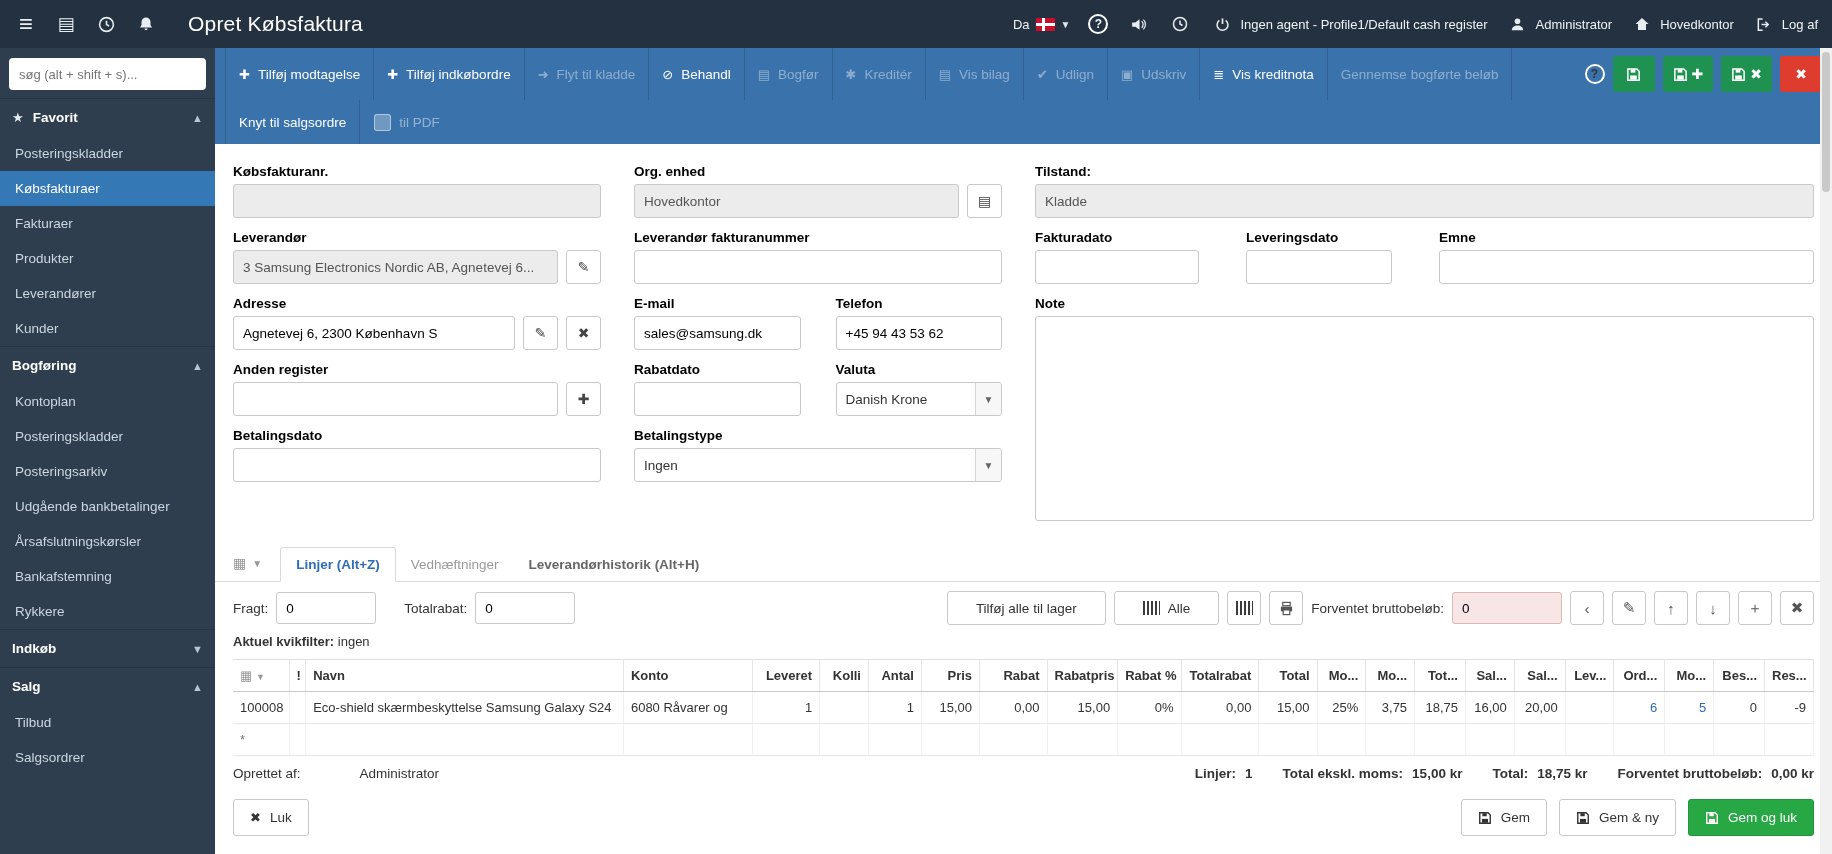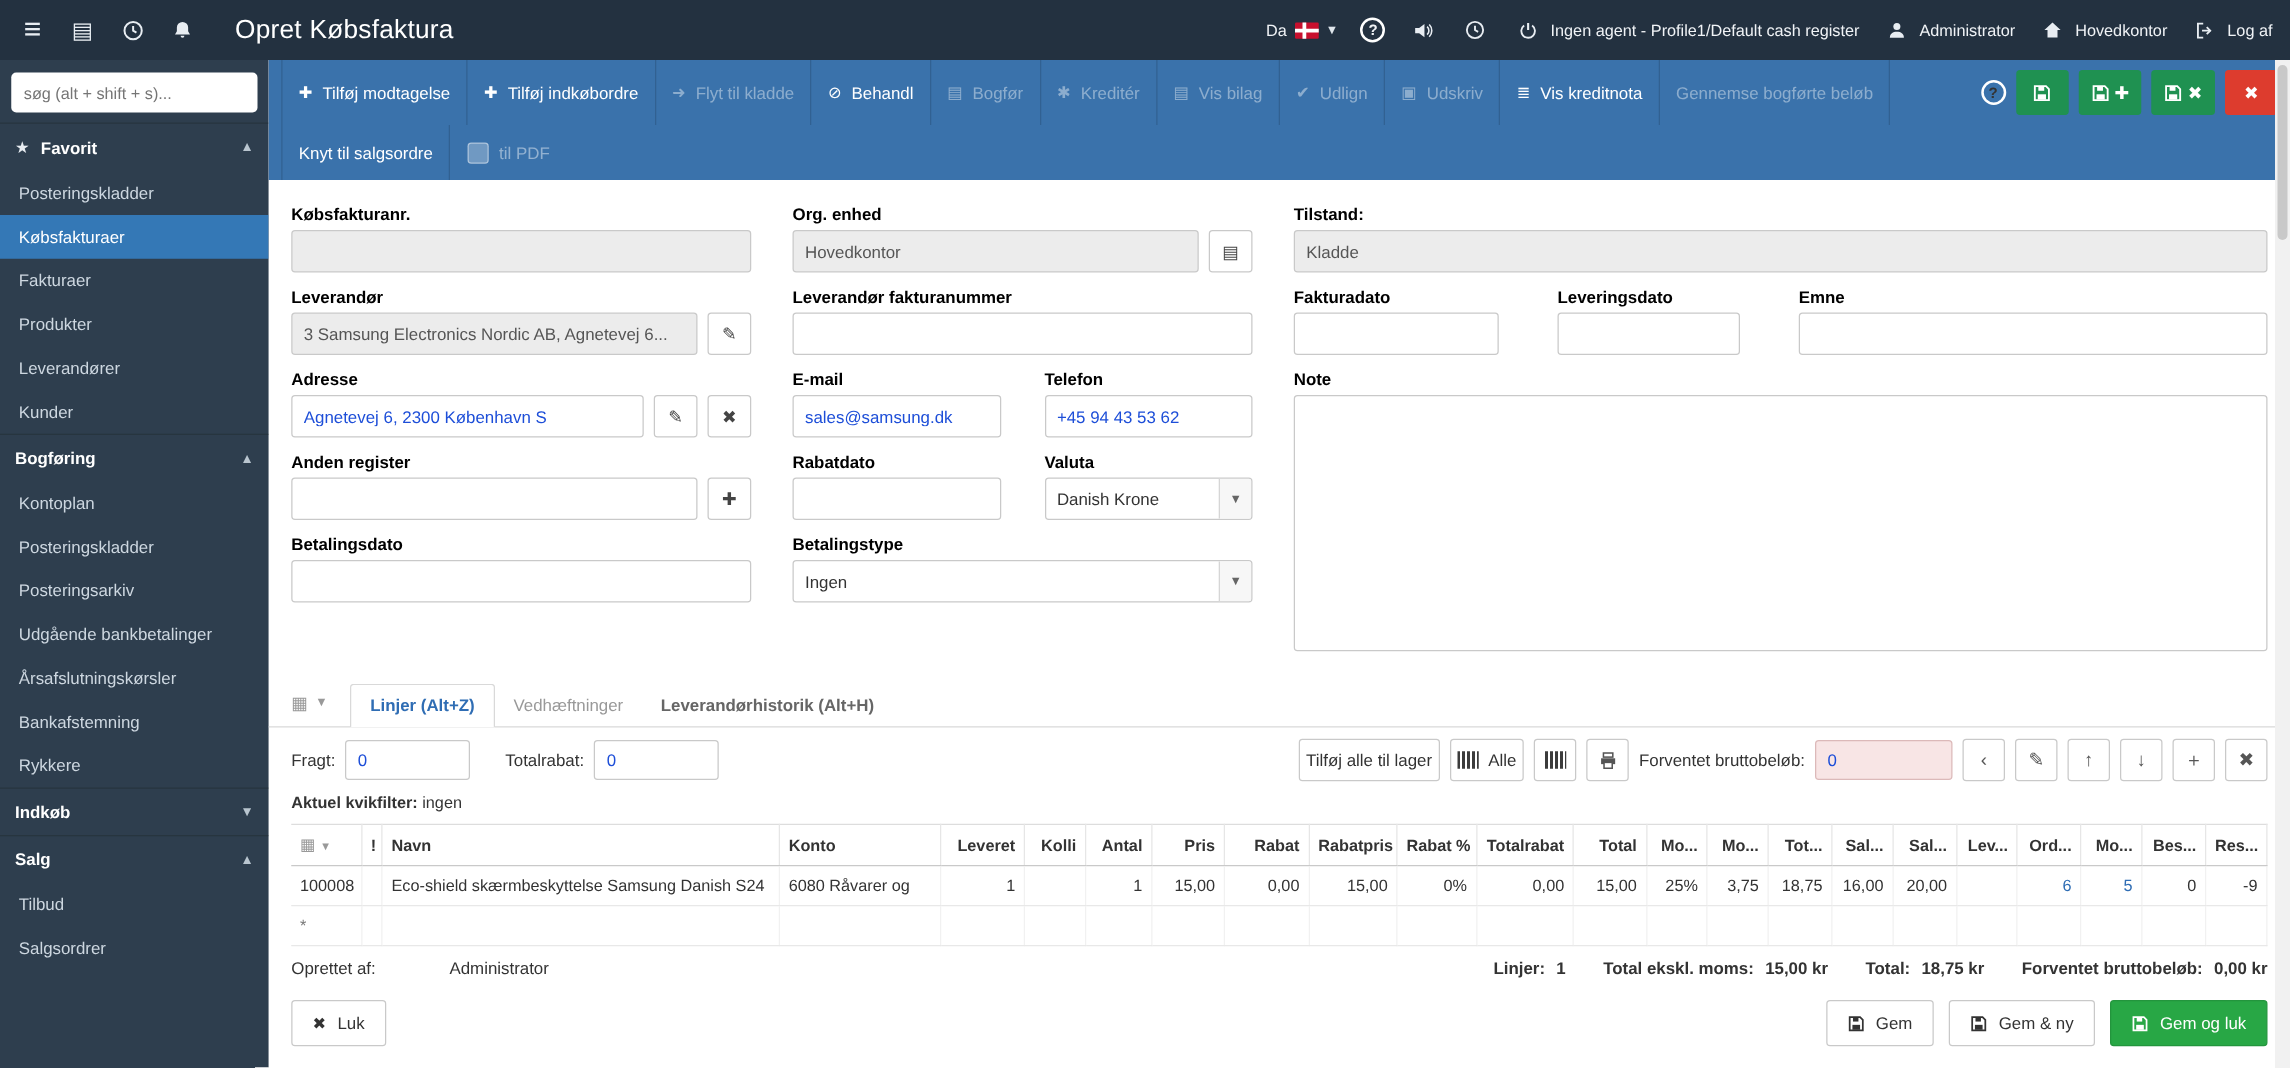--- a/index.html
+++ b/index.html
@@ -56,7 +56,7 @@
   .fcol3 { flex:1; min-width:0; }
   .field { margin-bottom:12px; }
   .field > label { display:block; font-size:13.5px; color:#000000; margin-bottom:5px;font-weight:bold; }
-  .inp { height:34px; width:100%; border:1px solid #c9c9c9; border-radius:3px; padding:0 9px; font-size:13.5px; font-family:inherit; color:#1d4ed8; background:#fff; }
+  .inp { height:34px; width:100%; border:1px solid #c9c9c9; border-radius:3px; padding:0 9px; font-size:13.5px; font-family:inherit; color:#000000; background:#fff; }
   .inp.ro { background:#ececec; color:#555; }
   .inp.warn { background:#f8e5e5; border-color:#dcb9b9; }
   textarea.inp { height:205px; resize:none; padding-top:6px; }

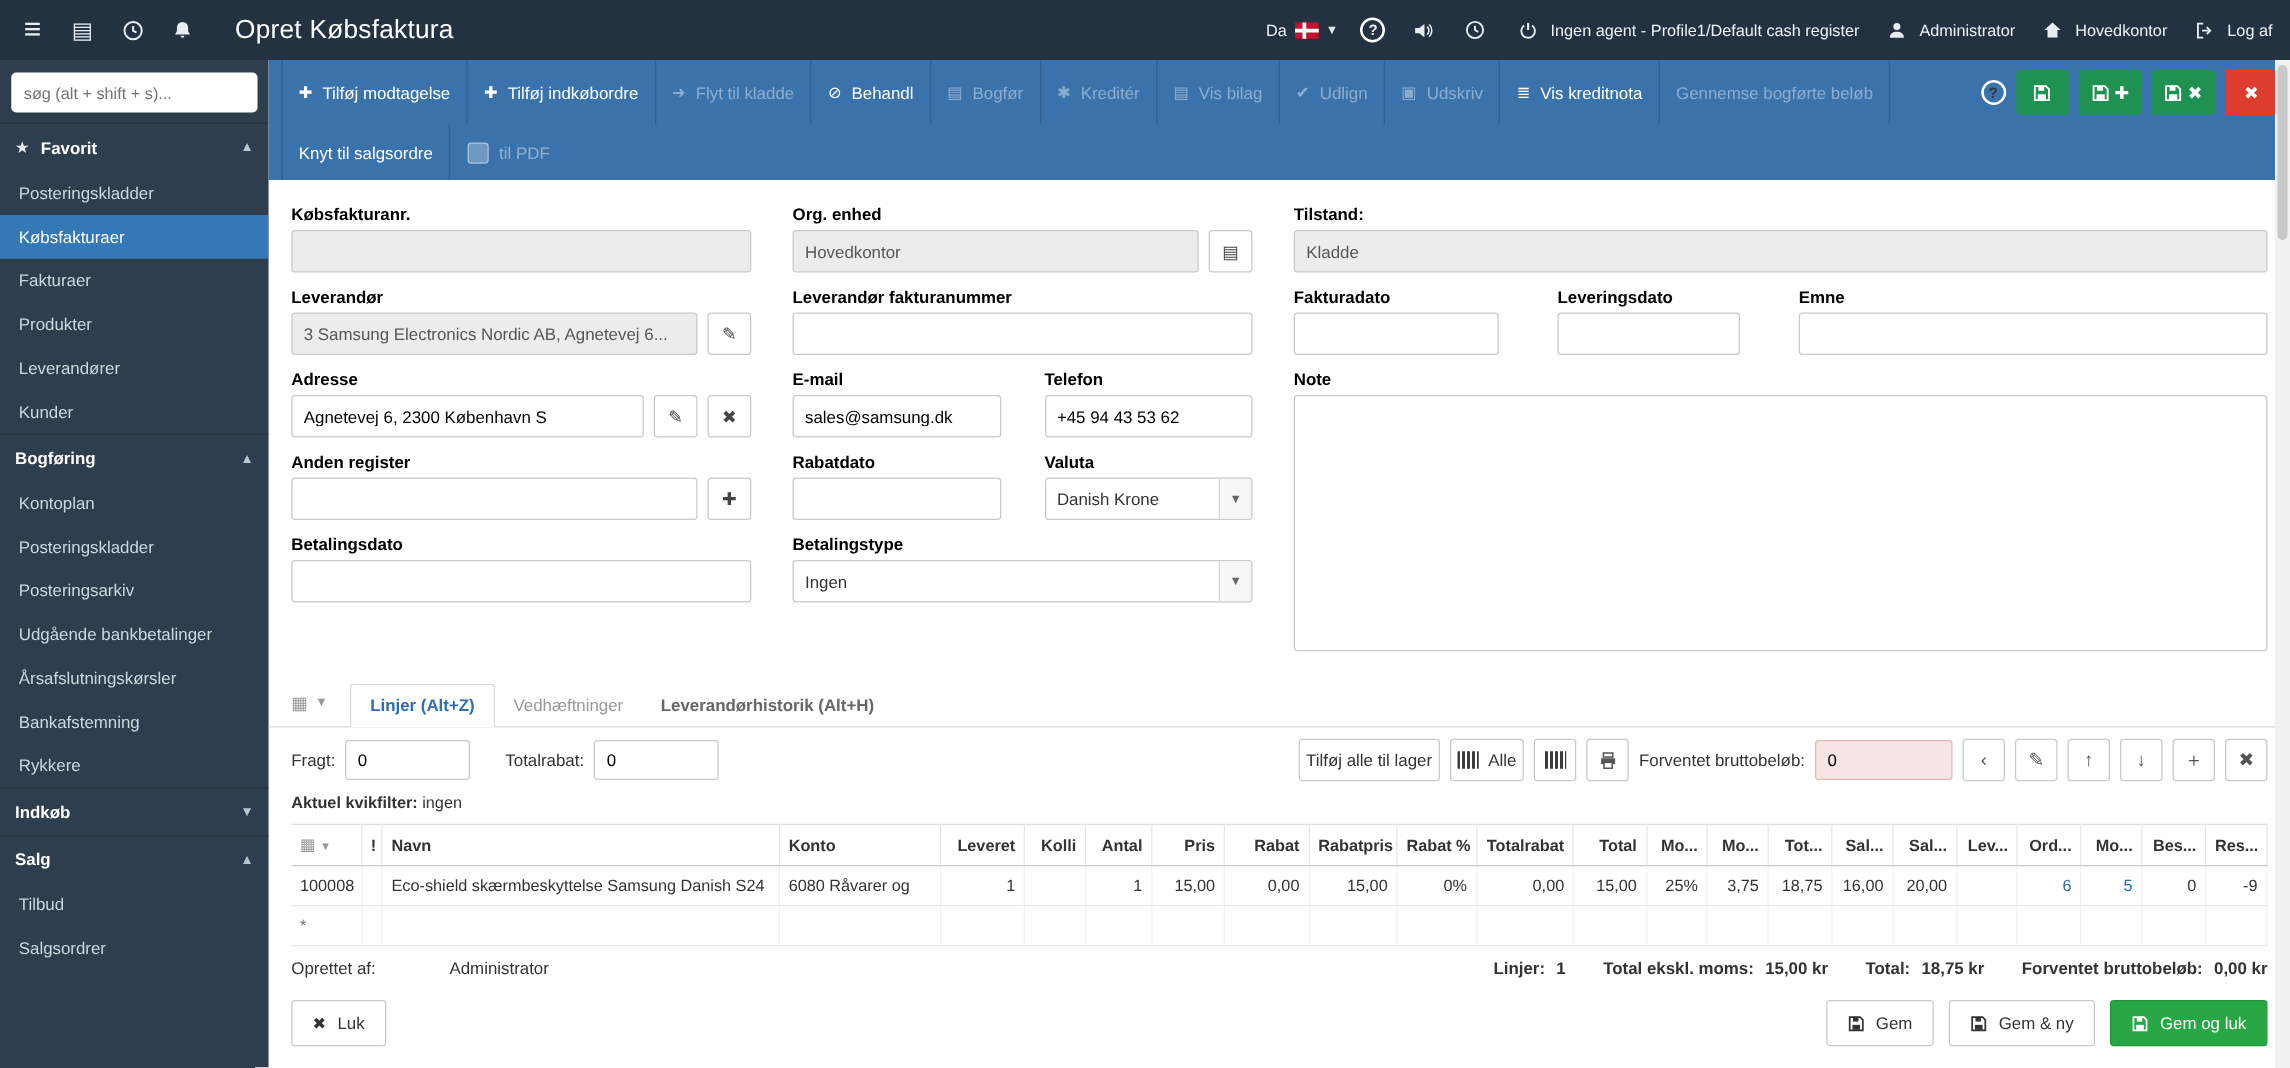--- a/index.html
+++ b/index.html
@@ -83,7 +83,7 @@
   .lines-bar label { font-size:13.5px; color:#333; white-space:nowrap; }
   .lines-bar .small-inp { width:100px; height:32px; }
   .lines-bar .right { margin-left:auto; display:flex; align-items:center; gap:8px; }
-  .bar-btn { height:34px; padding:0 5px; border:1px solid #c9c9c9; background:#fff; border-radius:3px; display:flex; align-items:center; gap:8px; font-size:13.5px; color:#333; cursor:pointer; white-space:nowrap; }
+  .bar-btn { height:34px; padding:0 28px; border:1px solid #c9c9c9; background:#fff; border-radius:3px; display:flex; align-items:center; gap:8px; font-size:13.5px; color:#333; cursor:pointer; white-space:nowrap; }
   .mini-btn { width:34px; height:34px; border:1px solid #c9c9c9; background:#fff; border-radius:3px; display:flex; align-items:center; justify-content:center; color:#555; font-size:15px; cursor:pointer; flex-shrink:0; }
   .barcode { width:17px; height:14px; background:repeating-linear-gradient(90deg,#3c3c3c 0 2px,transparent 2px 4px); }
   .warn-inp { width:110px; height:32px; }

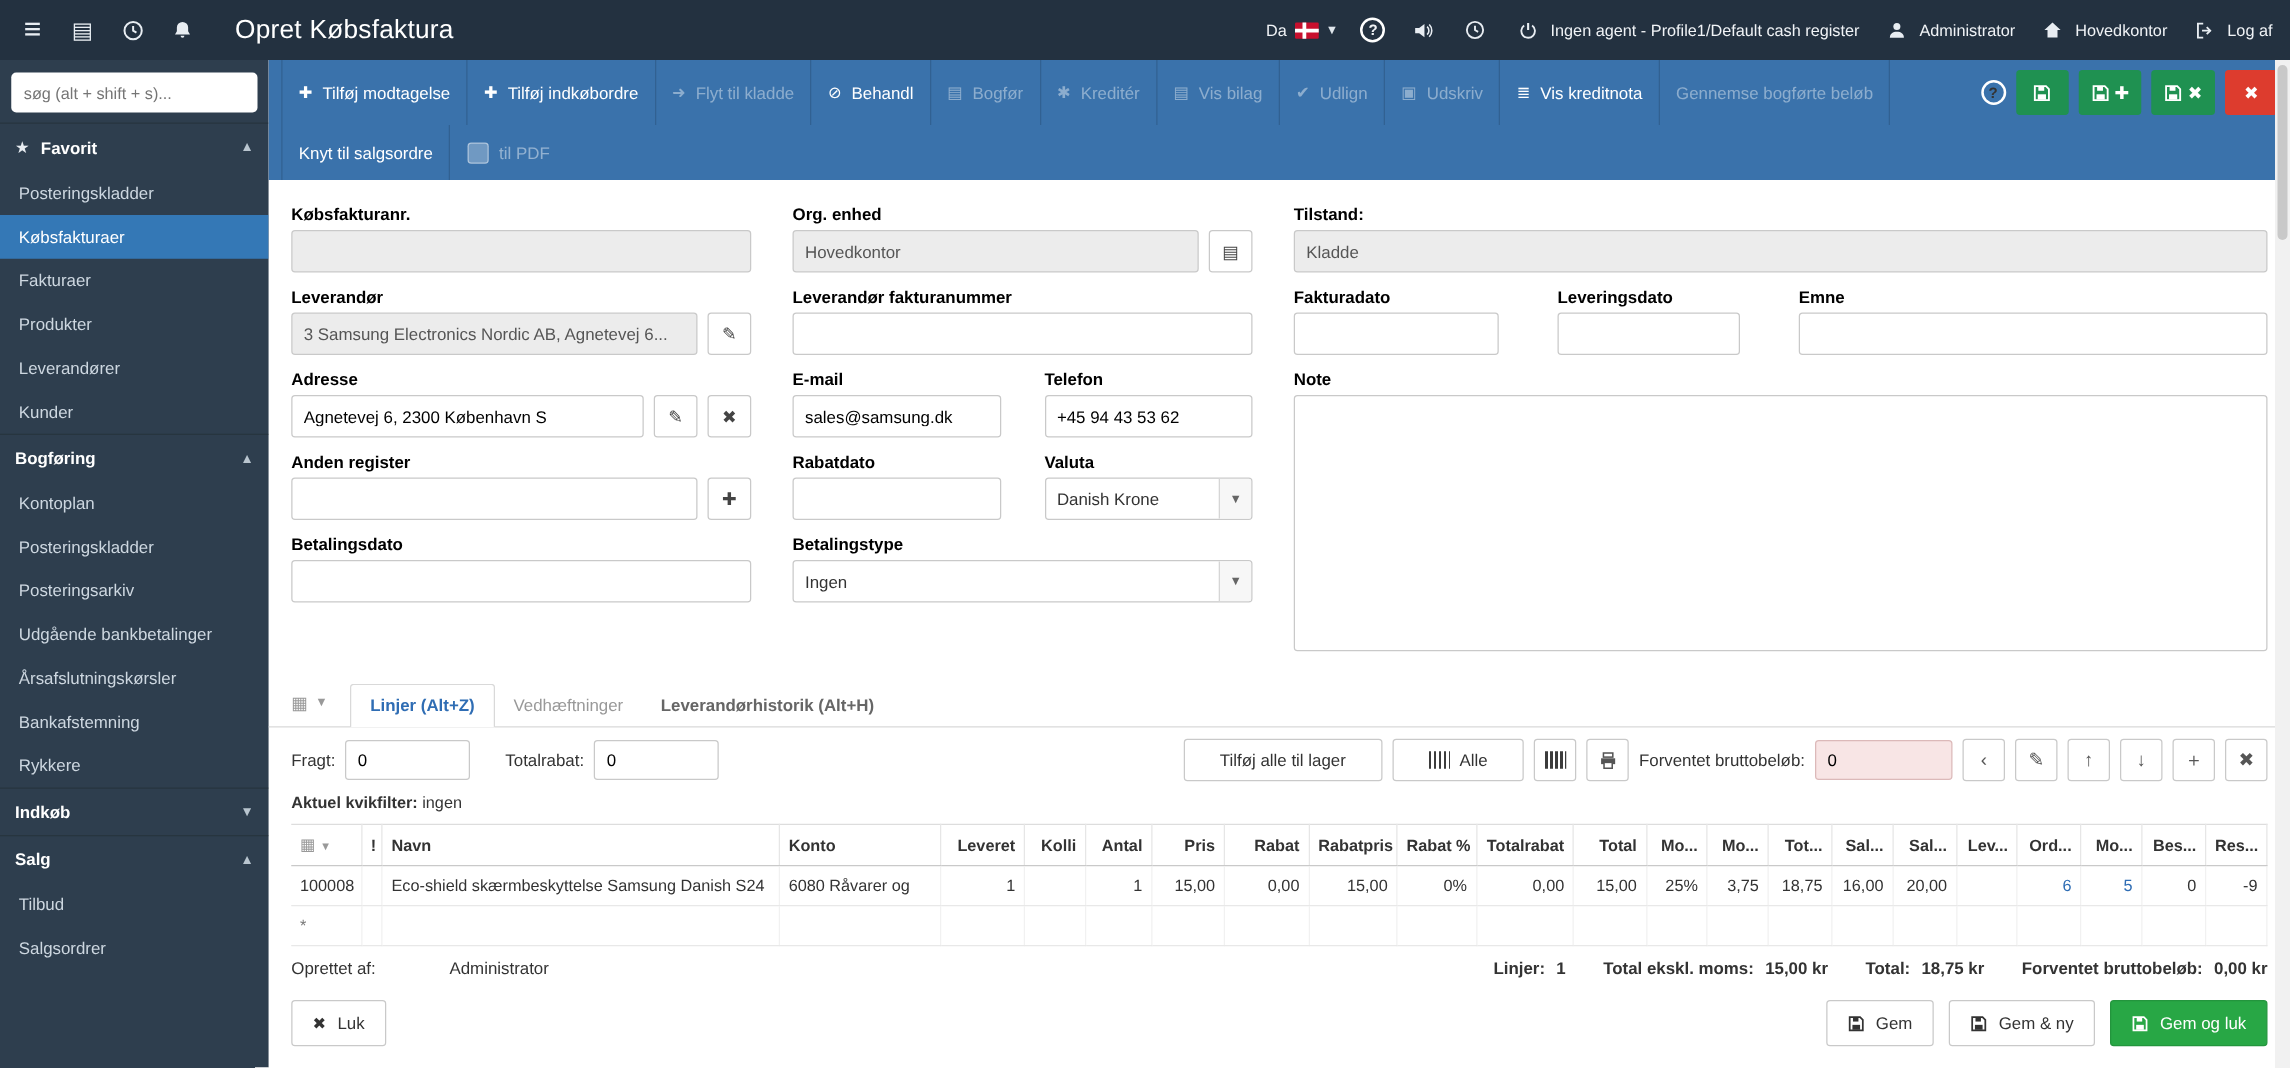--- a/index.html
+++ b/index.html
@@ -560,7 +560,7 @@
           <tr>
             <td>100008</td>
             <td class="ctr"></td>
-            <td>Eco-shield skærmbeskyttelse Samsung Danish S24</td>
+            <td>Eco-shield skærmbeskyttelse Samsung Galaxy S24</td>
             <td>6080 Råvarer og</td>
             <td class="num">1</td>
             <td class="num"></td>

